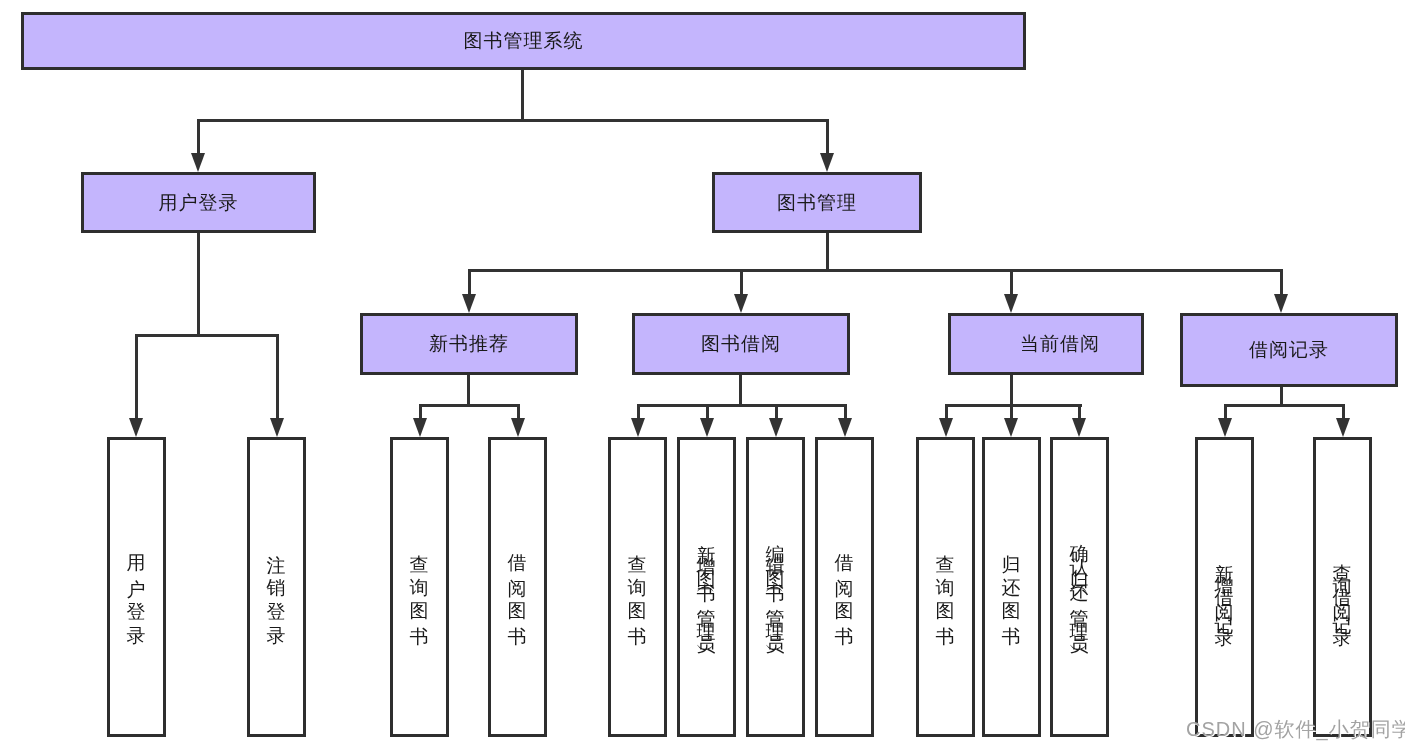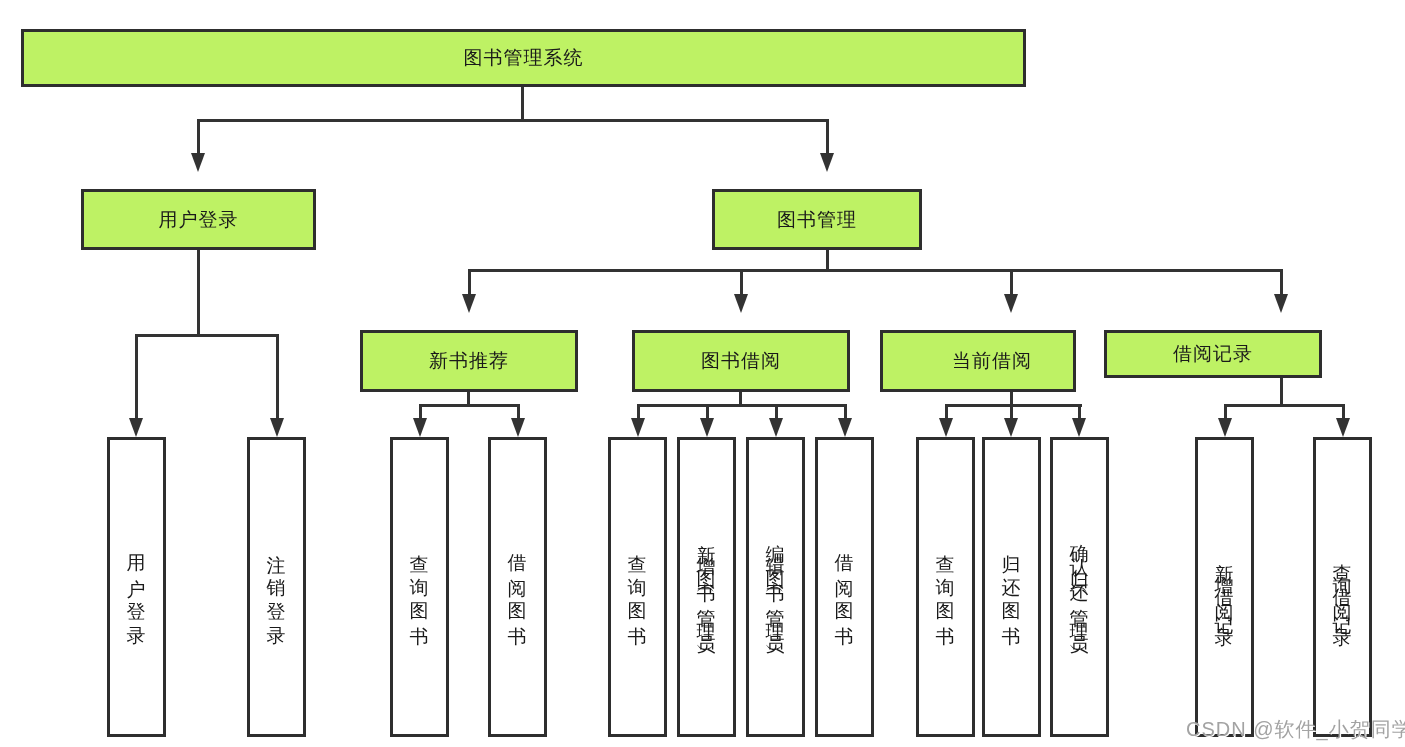--- a/index.html
+++ b/index.html
@@ -12,11 +12,10 @@
   
   .box{
     position:absolute;box-sizing:border-box;
-    border:3px solid #2e2e2e;background:#bef264;
+    border:3px solid #2e2e2e;background:#c4b5fd;
     display:flex;align-items:center;justify-content:center;
     font-size:19px;letter-spacing:1px;color:#1a1a1a;
     z-index:2;
-    margin-top:17px;
   }
   .vbox{
     position:absolute;box-sizing:border-box;

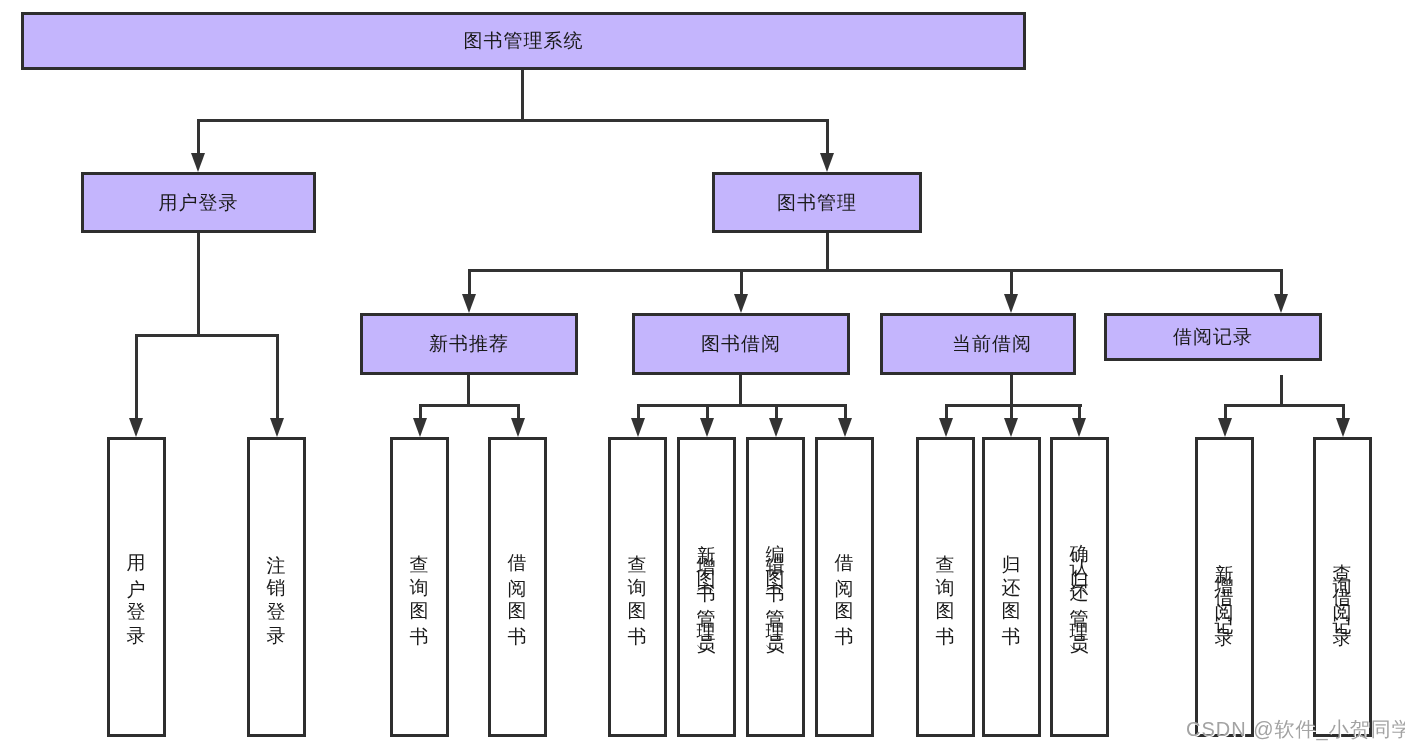--- a/index.html
+++ b/index.html
@@ -91,7 +91,7 @@
   <div class="box" style="left:632px;top:313px;width:218px;height:62px;font-family:Liberation Mono, monospace;">
     <span>图书借阅</span>
   </div>
-  <div class="box" style="left:880px;top:313px;width:196px;height:62px;padding-left:28px;">
+  <div class="box" style="left:948px;top:313px;width:196px;height:62px;padding-left:28px;">
     <span>当前借阅</span>
   </div>
   <div class="box" style="left:1104px;top:313px;width:218px;height:48px;">

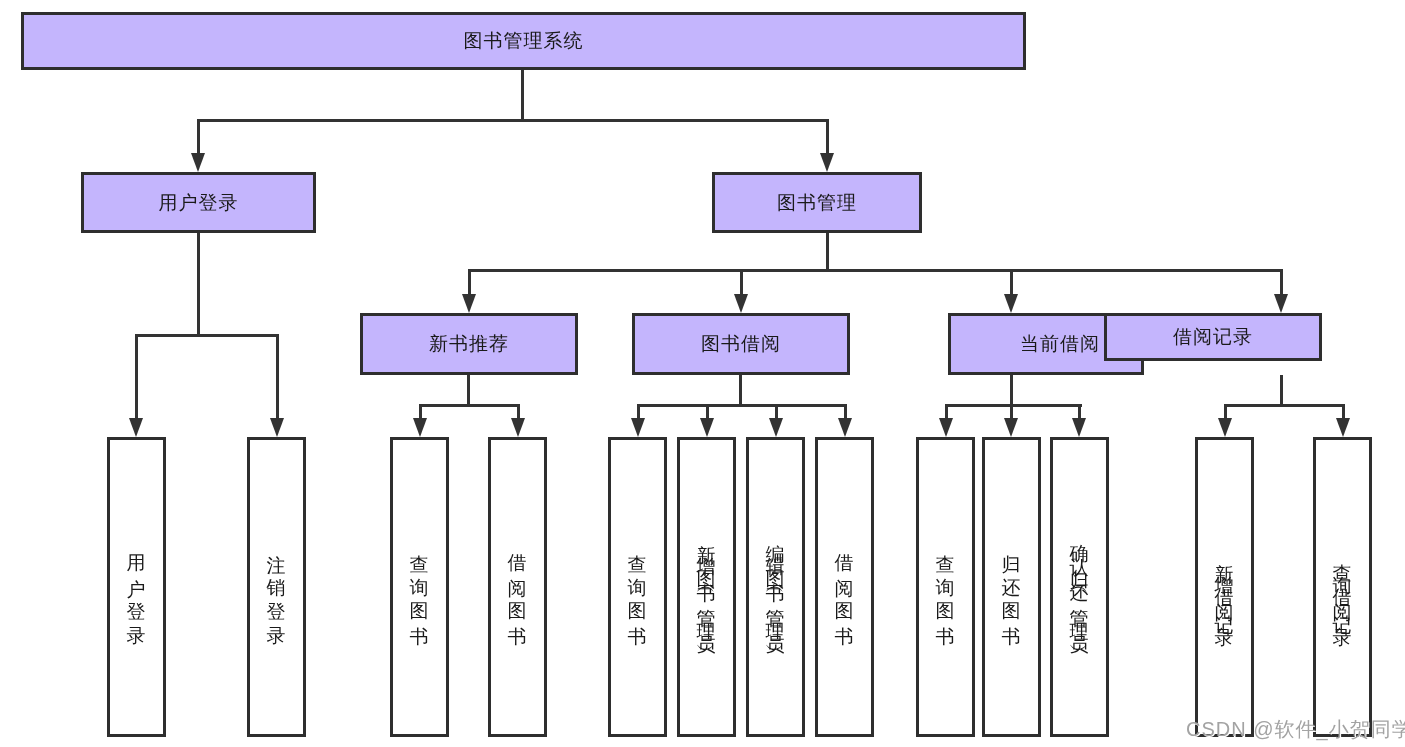--- a/index.html
+++ b/index.html
@@ -94,7 +94,7 @@
   <div class="box" style="left:948px;top:313px;width:196px;height:62px;padding-left:28px;">
     <span>当前借阅</span>
   </div>
-  <div class="box" style="left:1104px;top:313px;width:218px;height:48px;">
+  <div class="box" style="left:1180px;top:313px;width:218px;height:74px;">
     <span>借阅记录</span>
   </div>
 

